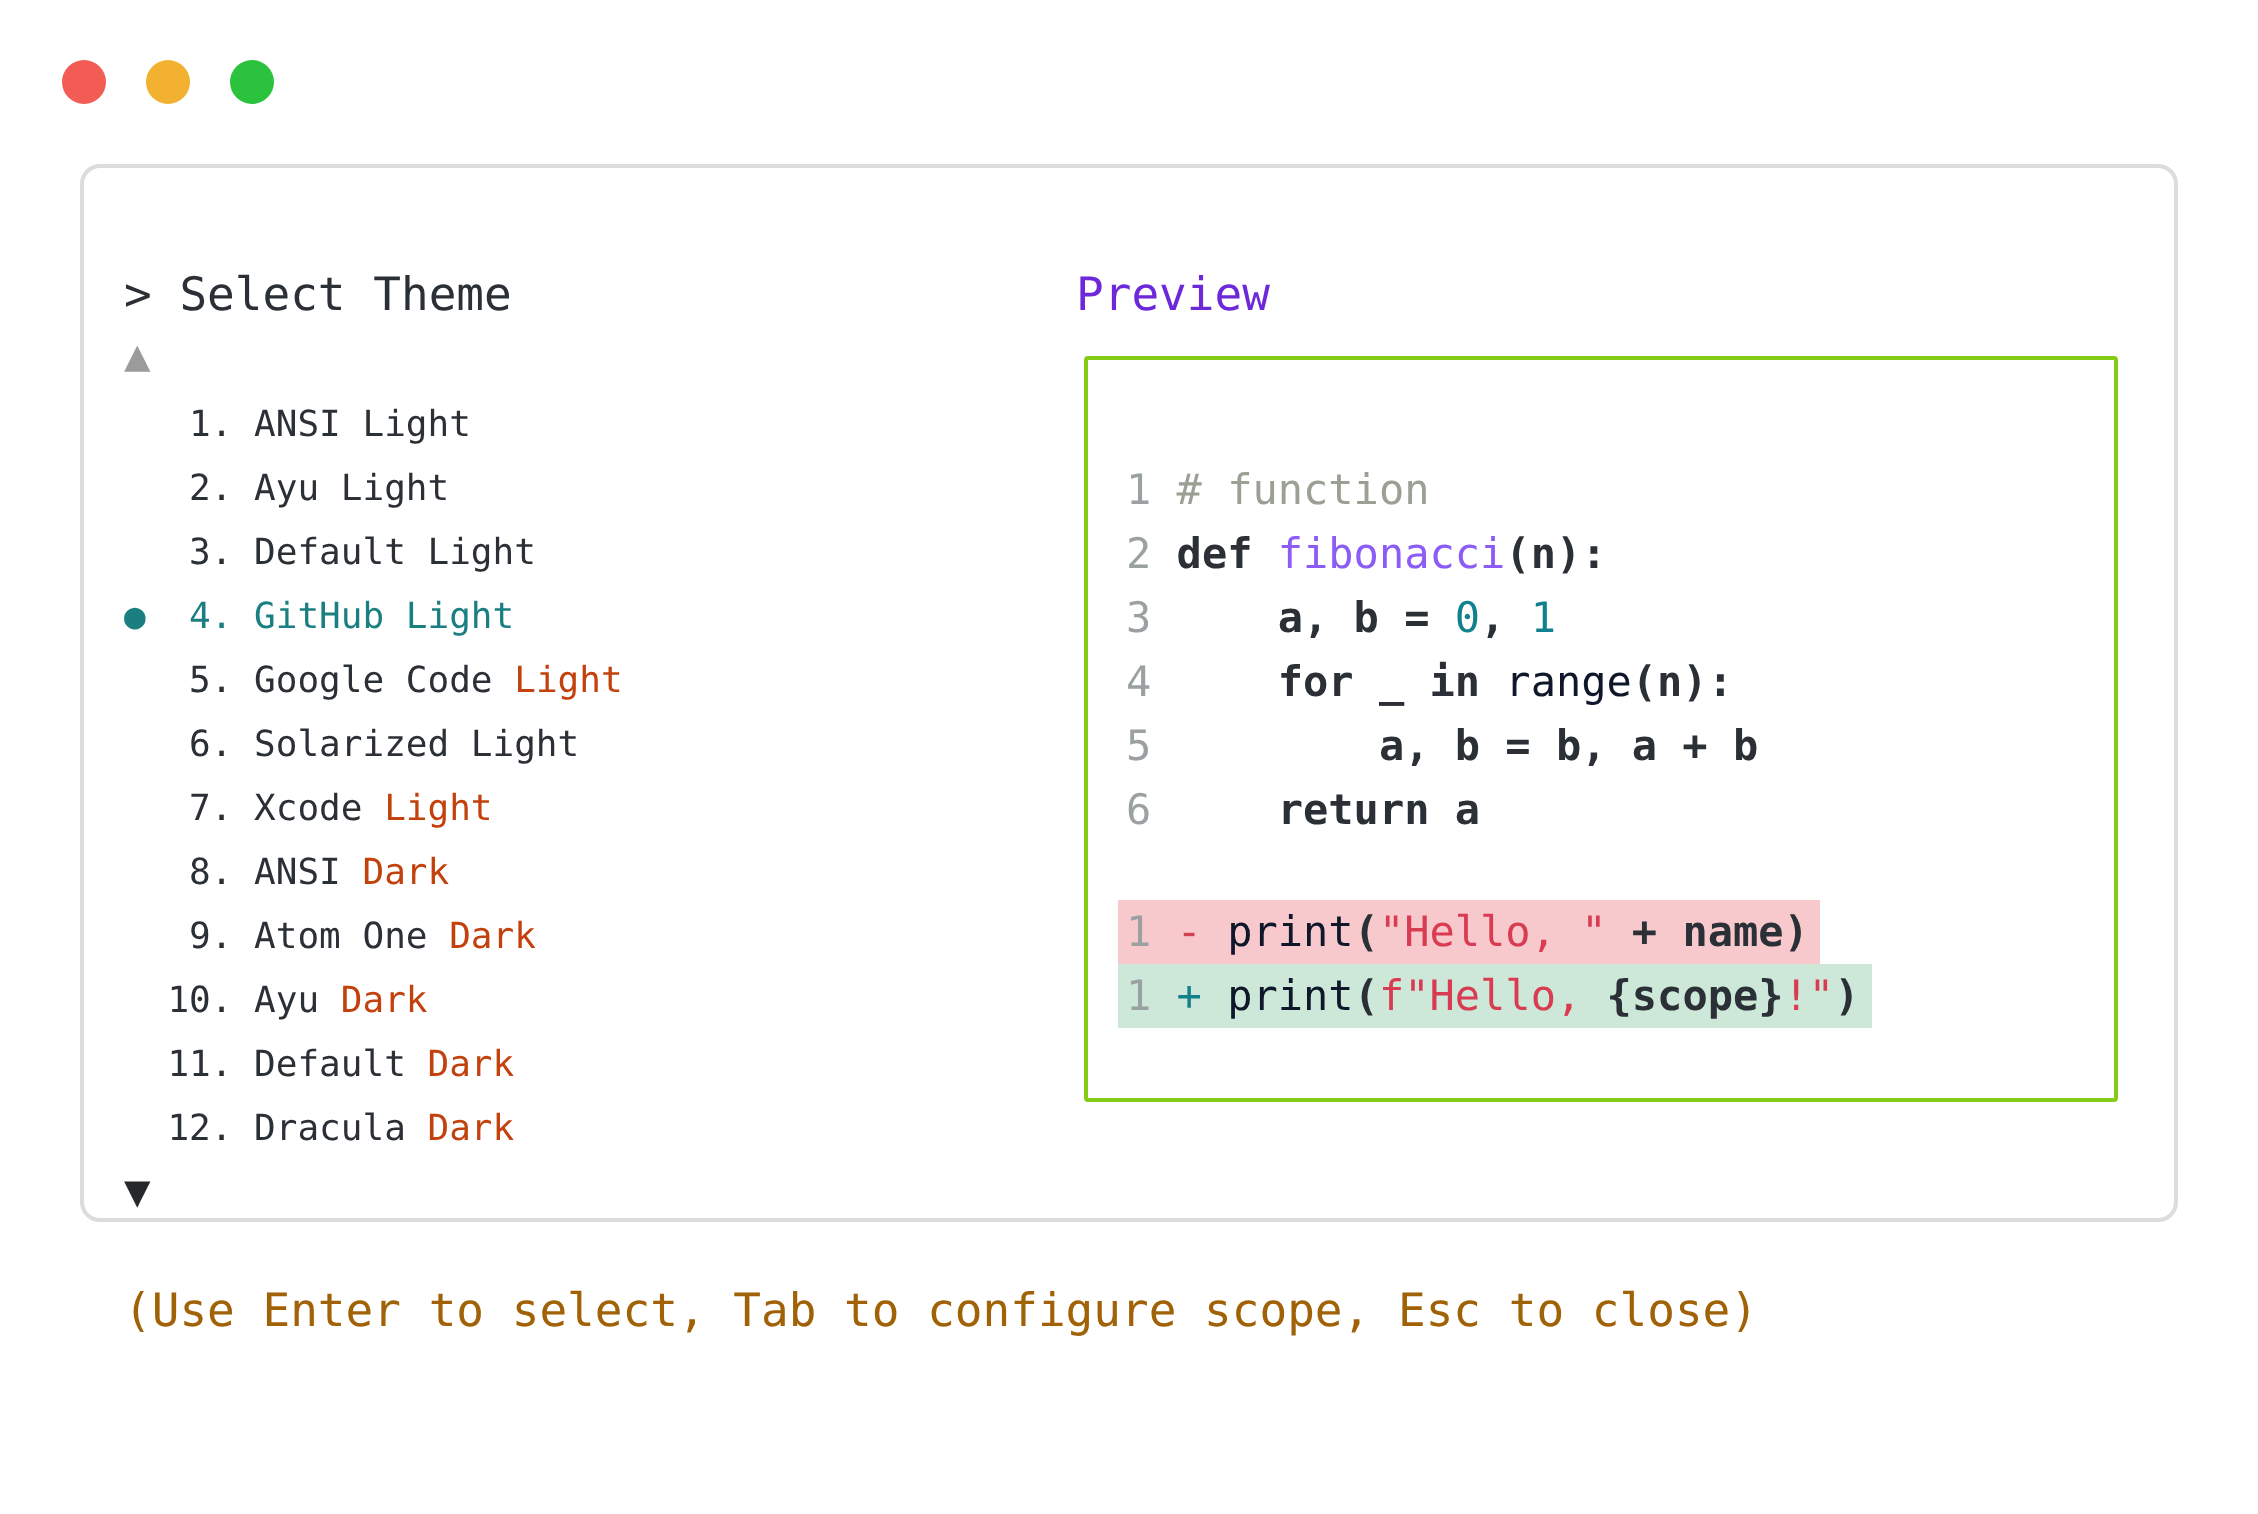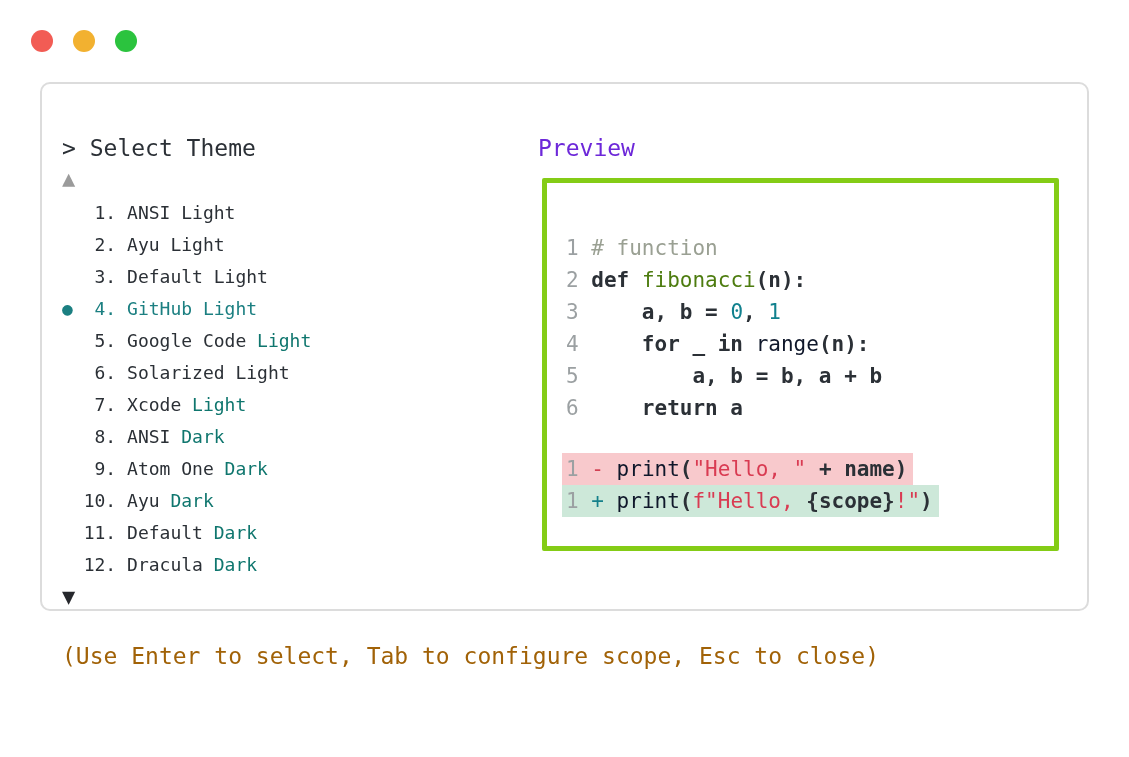--- a/index.html
+++ b/index.html
@@ -34,7 +34,7 @@
 
   
   .preview-box { position: absolute; left: 500px; top: 94px; width: 517px; height: 373px;
-                 border: 5px solid #84cc16; border-radius: 2px; background: #ffffff; }
+                 border: 2px solid #84cc16; border-radius: 2px; background: #ffffff; }
   .code { position: absolute; left: 19px; top: 49px; font-size: 21px; }
   .code-line { height: 32px; line-height: 32px; white-space: pre; }
   .diff { position: absolute; left: 15px; top: 270px; font-size: 21px; }

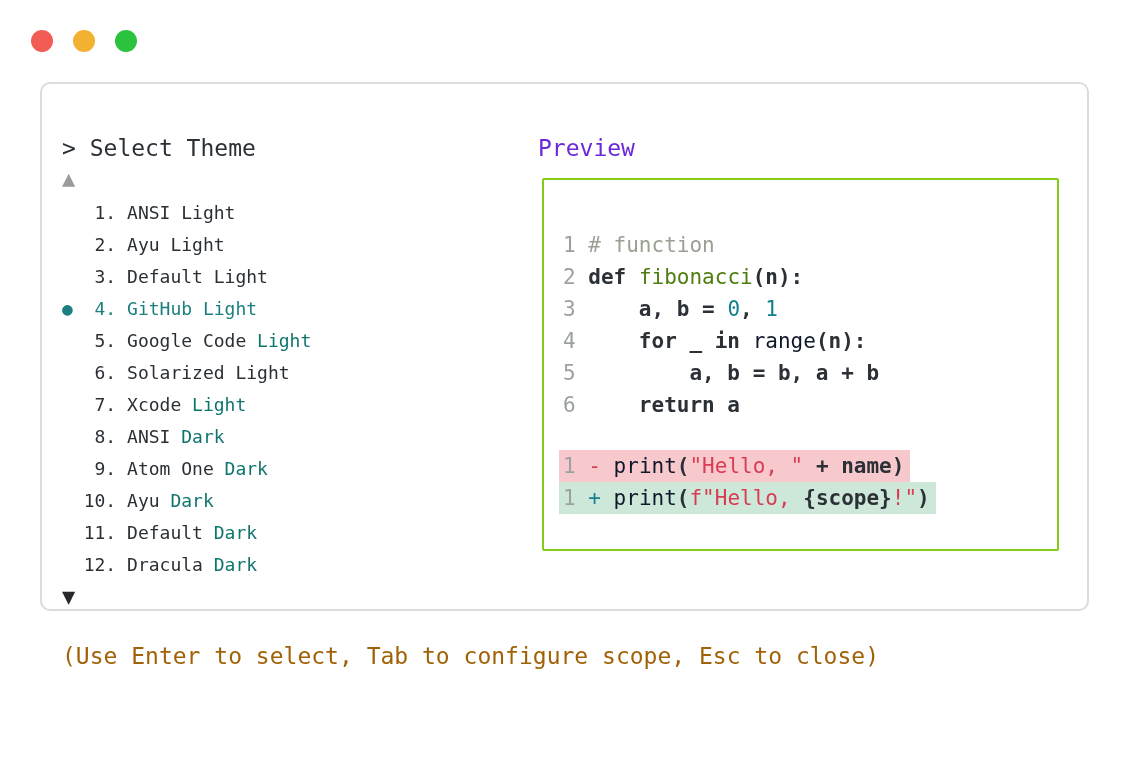--- a/index.html
+++ b/index.html
@@ -44,7 +44,7 @@
   .ln { color: #9ba0a2; }
   .tk-text { color: #2b3036; font-weight: bold; }
   .tk-comment { color: #9aa093; }
-  .tk-func { color: #4d7c0f; }
+  .tk-func { color: #8b5cf6; }
   .tk-num { color: #11818e; }
   .tk-blue { color: #0f172a; }
   .tk-string { color: #d93b52; }

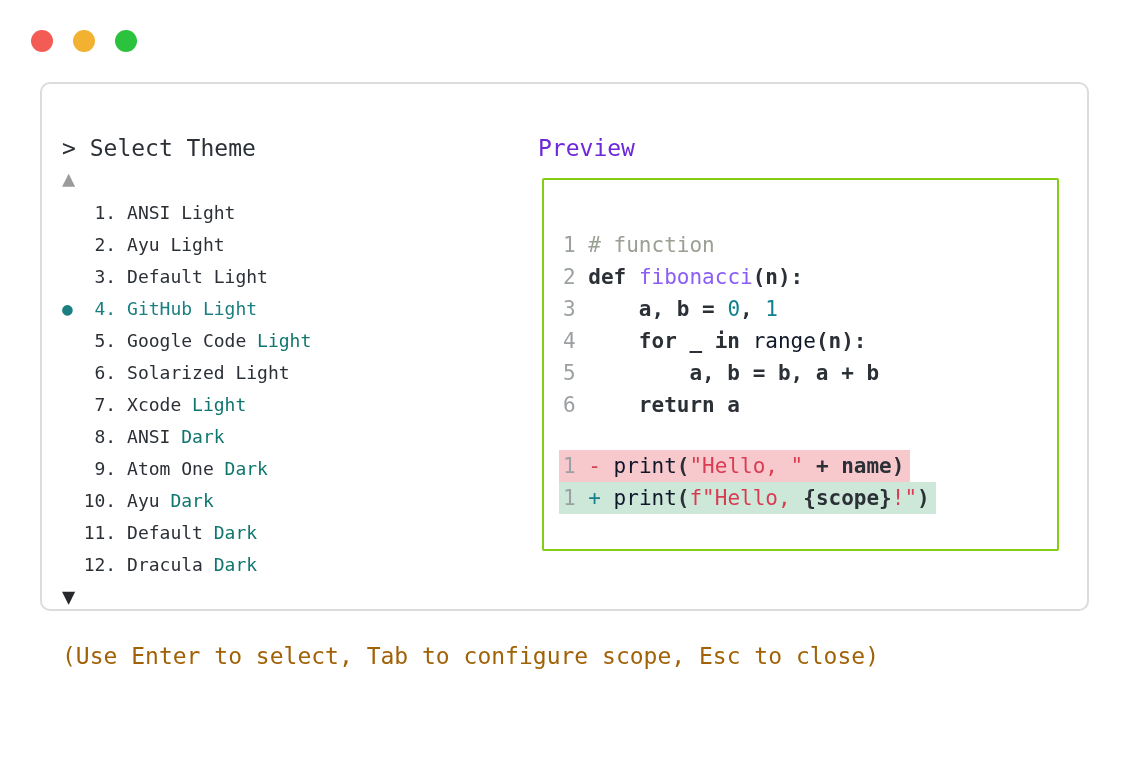--- a/index.html
+++ b/index.html
@@ -25,7 +25,7 @@
 
   .theme-list { position: absolute; left: 20px; top: 113px; font-size: 18px; }
   .list-row { height: 32px; line-height: 32px; white-space: pre; color: #2b3036; }
-  .list-row .variant { color: #0f766e; }
+  .list-row .variant { color: #c2410c; }
   .list-row.selected, .list-row.selected .num, .list-row.selected .name,
   .list-row.selected .marker { color: #1b7f81; }
 

